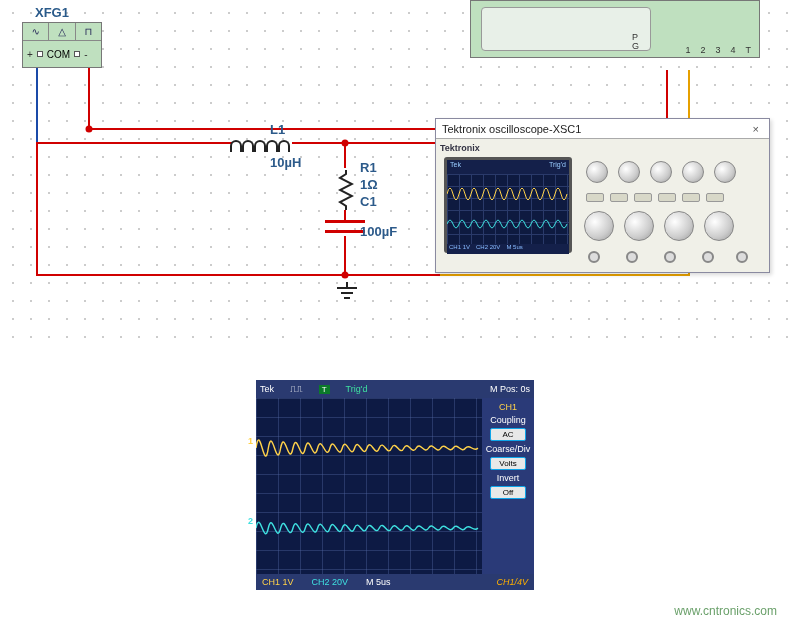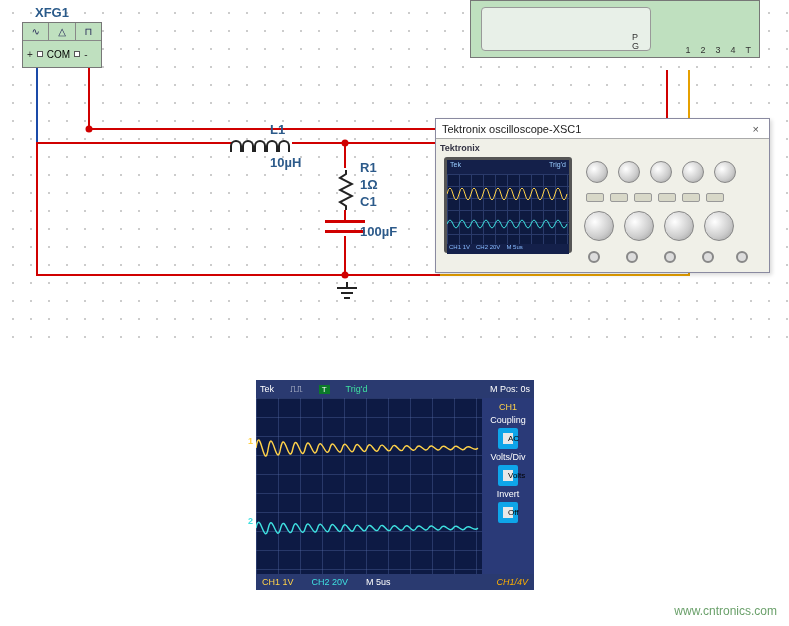--- a/index.html
+++ b/index.html
@@ -101,7 +101,7 @@
   .dp-side{width:52px;background:#2a3a78;display:flex;flex-direction:column;align-items:center;padding-top:4px;gap:3px;}
   .dp-side-h{color:#ffd24a;font-size:9px;text-align:center;}
   .dp-side-lbl{color:#fff;font-size:9px;}
-  .dp-side-btn{background:#e8e8e8;border:5px solid #0ea5e9;font-size:8px;padding:1px 5px;border-radius:2px;width:20px;text-align:center;}
+  .dp-side-btn{background:#e8e8e8;border:1px solid #0ea5e9;font-size:8px;padding:1px 5px;border-radius:2px;width:36px;text-align:center;}
   .dp-bot{height:16px;background:#2a3a70;display:flex;align-items:center;padding:0 6px;font-size:9px;gap:18px;}
   .dp-ch1{color:#ffd24a;} .dp-ch2{color:#3fe0e0;} .dp-m{color:#fff;} .dp-ch1r{color:#ffb000;font-style:italic;}
   .marker{position:absolute;left:-8px;font-size:9px;font-weight:bold;}

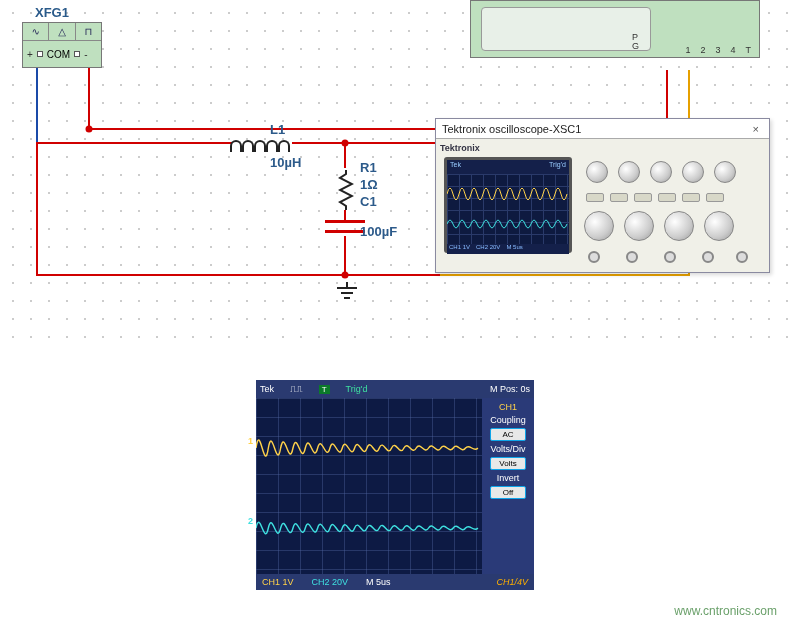--- a/index.html
+++ b/index.html
@@ -263,7 +263,7 @@
       <div class="dp-side-h">CH1</div>
       <div class="dp-side-lbl">Coupling</div>
       <div class="dp-side-btn">AC</div>
-      <div class="dp-side-lbl">Volts/Div</div>
+      <div class="dp-side-lbl">Coarse/Div</div>
       <div class="dp-side-btn">Volts</div>
       <div class="dp-side-lbl">Invert</div>
       <div class="dp-side-btn">Off</div>

